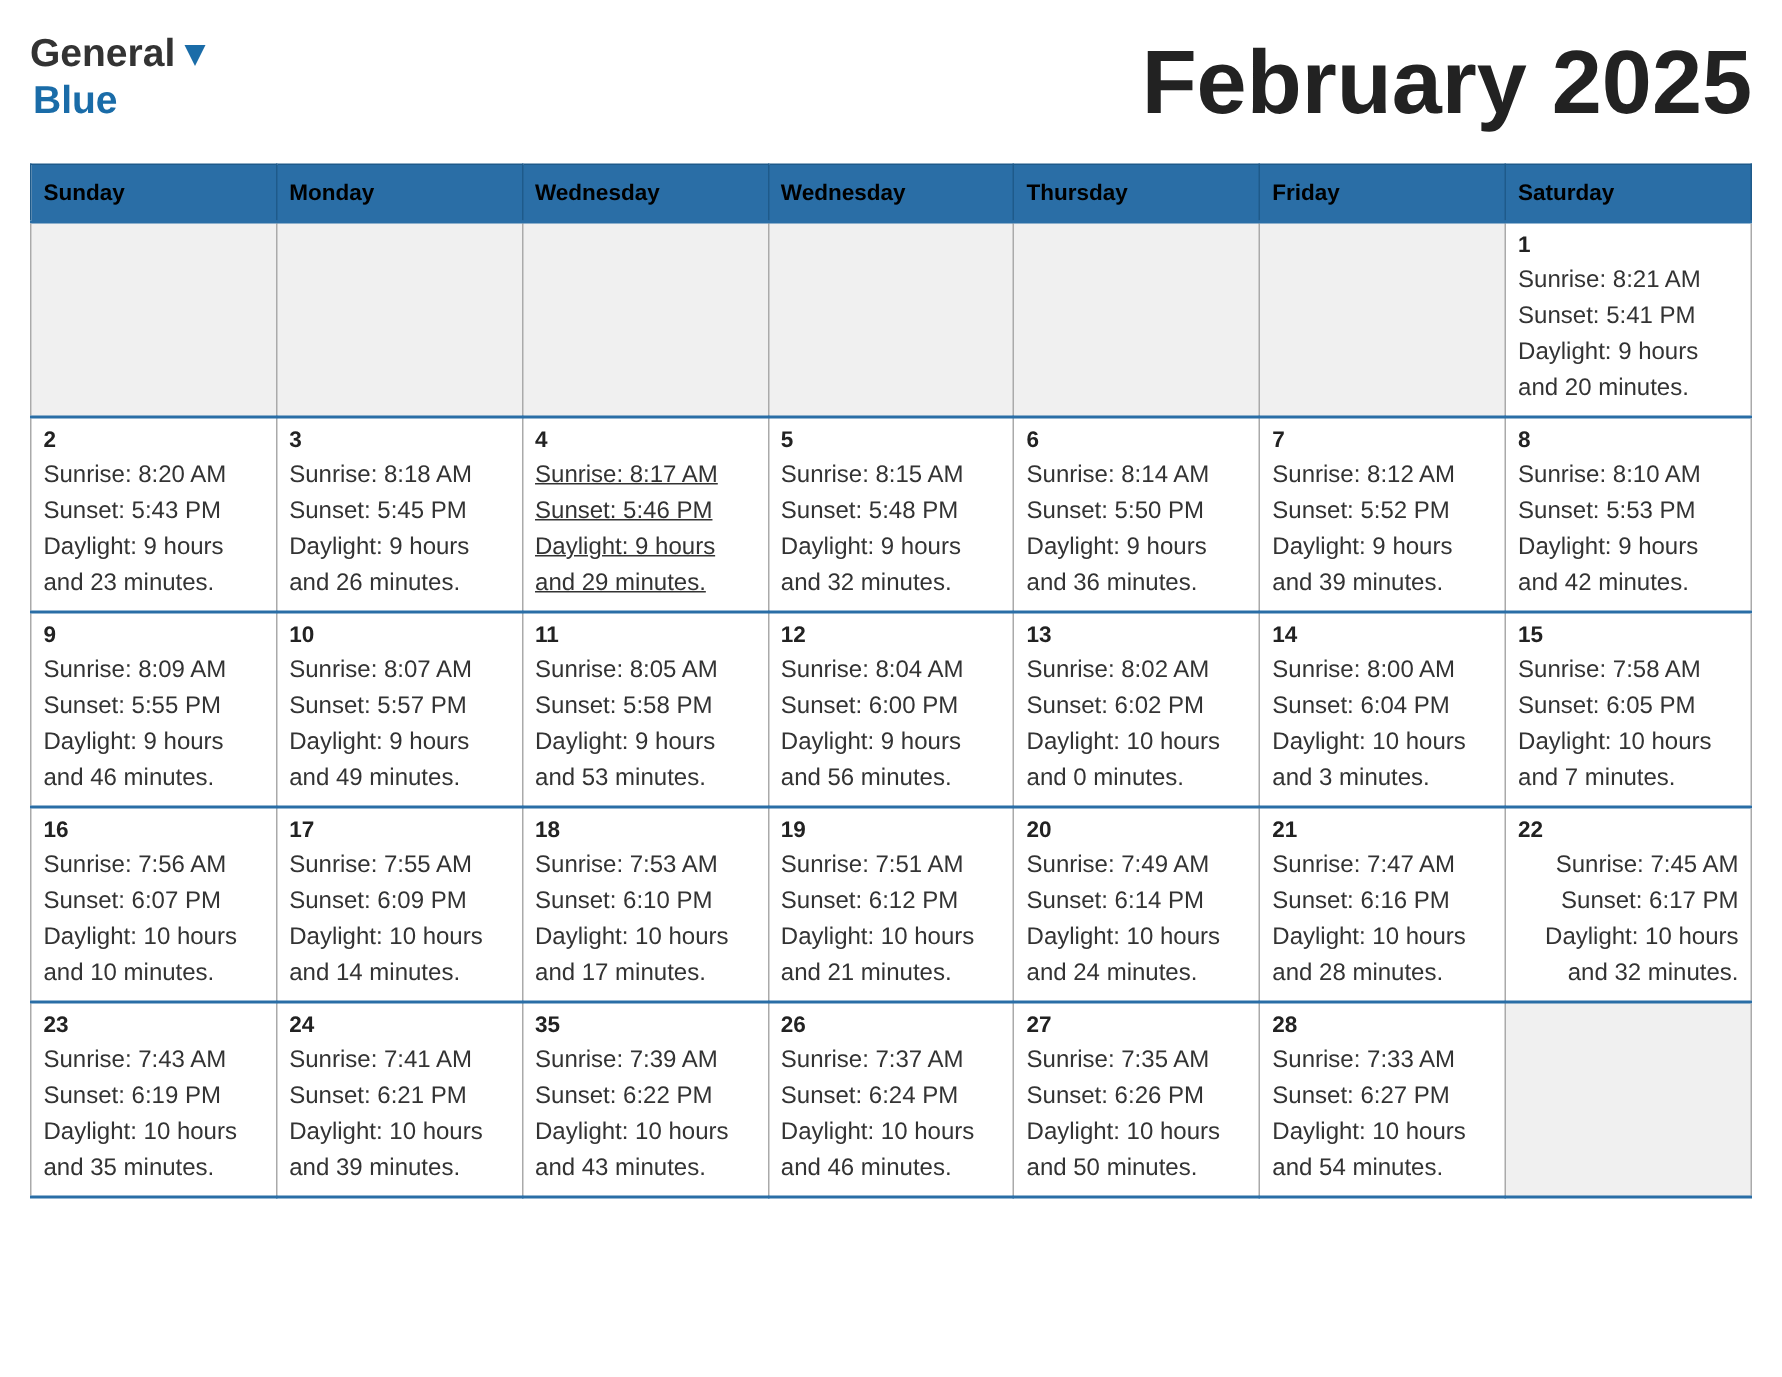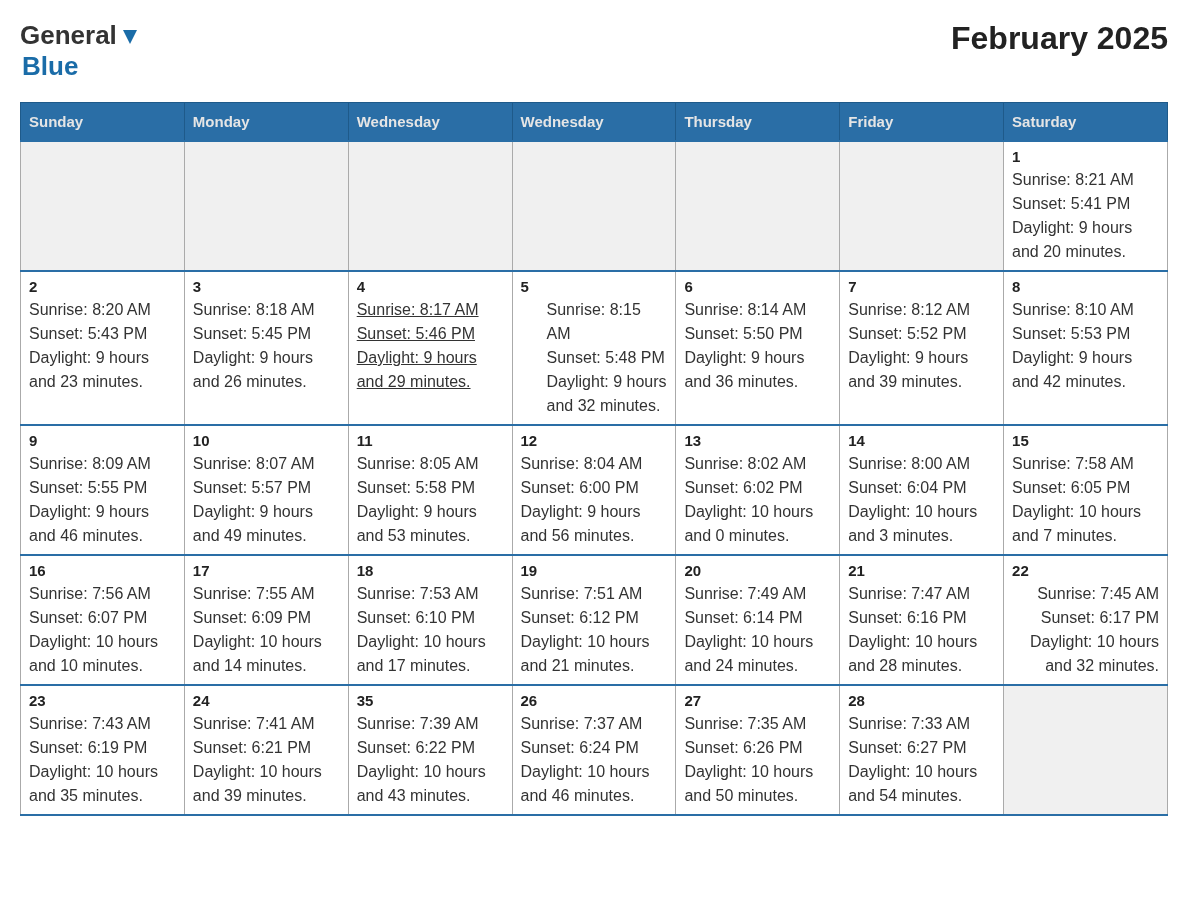--- a/index.html
+++ b/index.html
@@ -47,7 +47,7 @@
       text-align: right;
     }
     .month-title {
-      font-size: 32px;
+      font-size: 60px;
       font-weight: bold;
       color: #222;
     }

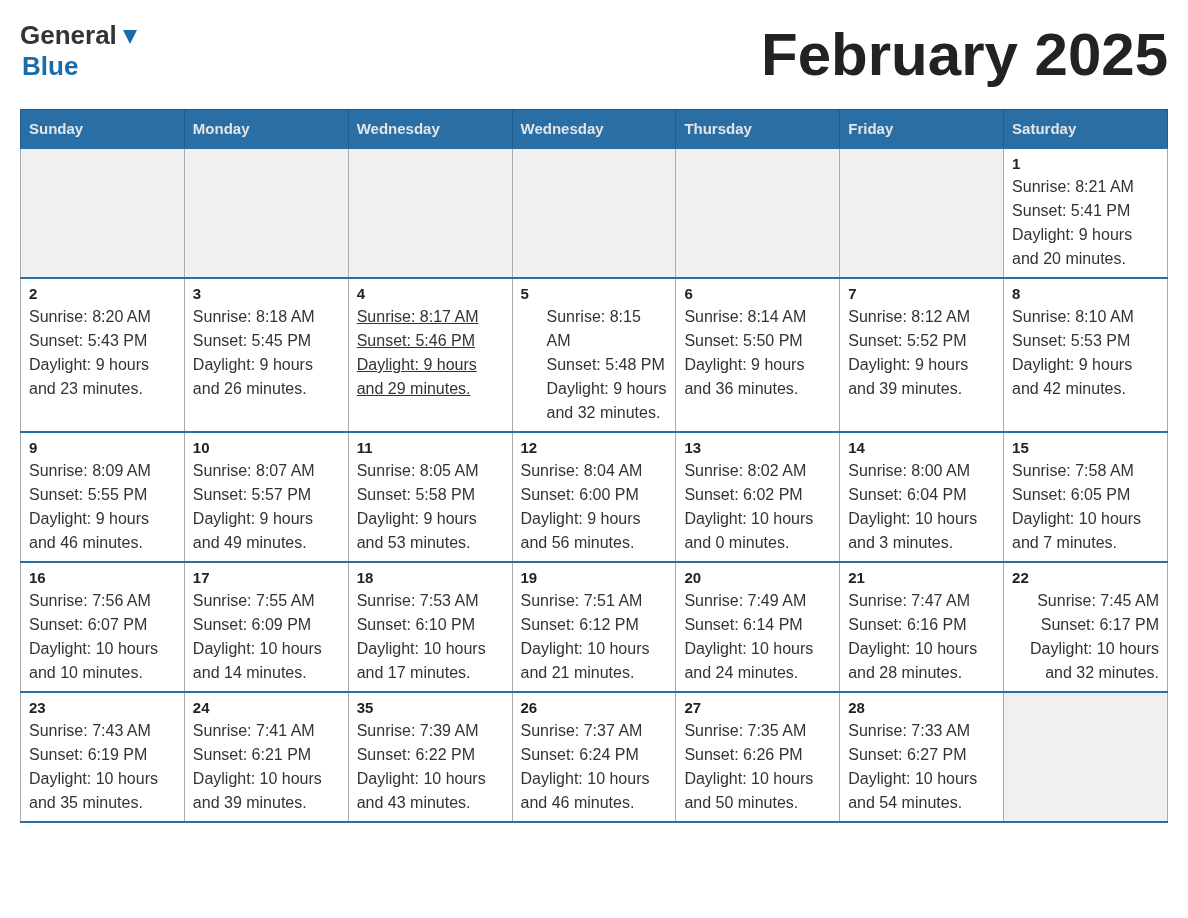--- a/index.html
+++ b/index.html
@@ -62,7 +62,7 @@
     }
     .calendar th {
       background: #2a6ea6;
-      color: #e5e5e5;
+      color: #000000;
       font-size: 15px;
       font-weight: bold;
       padding: 10px 8px;

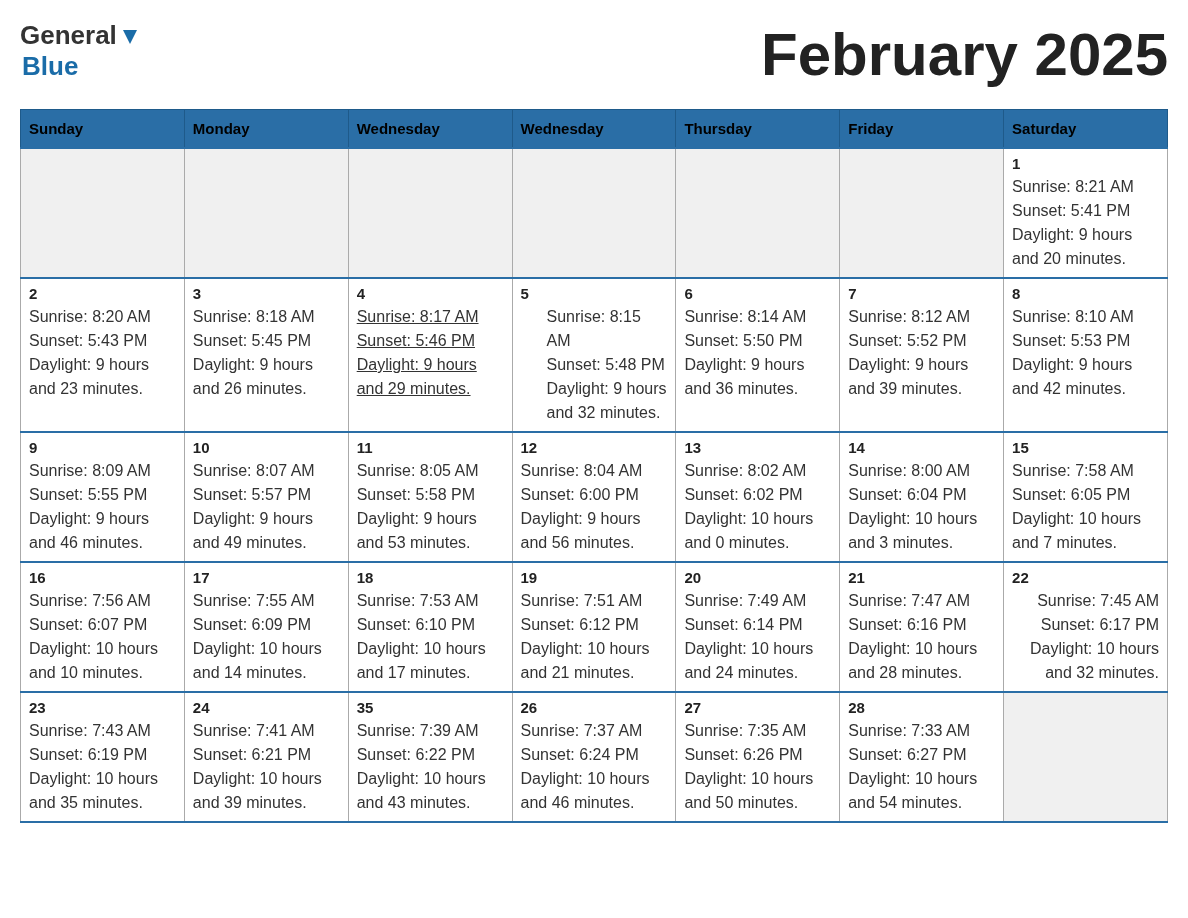--- a/index.html
+++ b/index.html
@@ -167,7 +167,7 @@
         </td>
         <td>
           <span class="day-number">5</span>
-          <div class="day-info" style="white-space: pre-line; margin-left: 26px;">Sunrise: 8:15 AM
+          <div class="day-info" style="white-space: pre-line;">Sunrise: 8:15 AM
 Sunset: 5:48 PM
 Daylight: 9 hours and 32 minutes.</div>
         </td>

